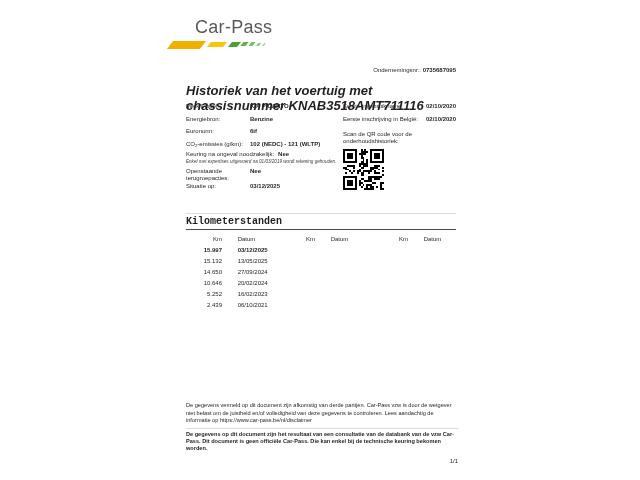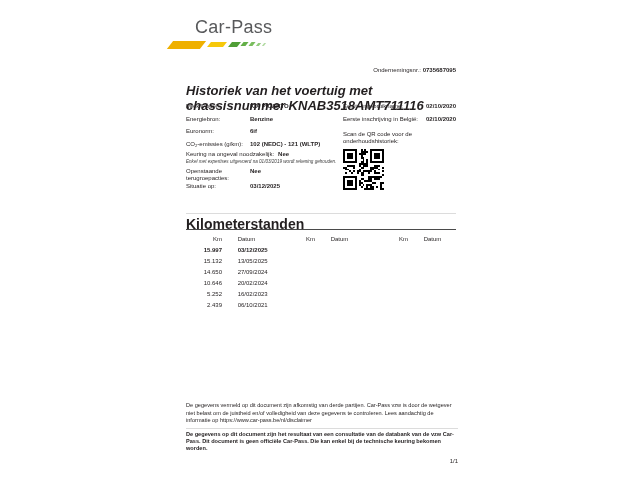--- a/index.html
+++ b/index.html
@@ -51,7 +51,7 @@
 
   
   .odo-topline{position:absolute;left:186px;top:213px;width:270px;height:1px;background:#dcdcdc;}
-  .odo-title{position:absolute;left:186px;top:216px;font-size:14px;font-weight:bold;}
+  .odo-title{position:absolute;left:186px;top:216px;font-size:10px;font-weight:bold;font-family:Liberation Mono, monospace;}
   .odo-underline{position:absolute;left:186px;top:229px;width:270px;height:1px;background:#4a4a4a;}
   .odo-table{position:absolute;left:186px;top:234px;width:270px;font-size:6px;display:flex;}
   .odo-group{width:84px;margin-right:9px;}

